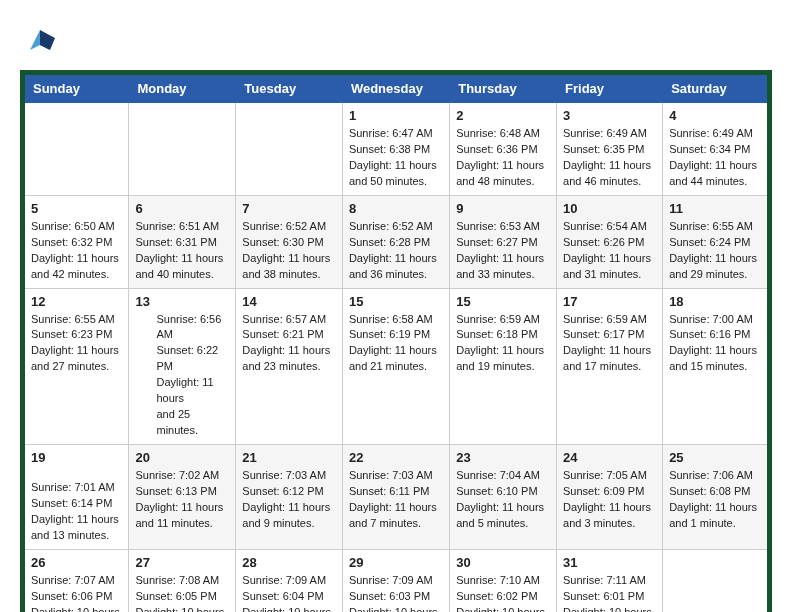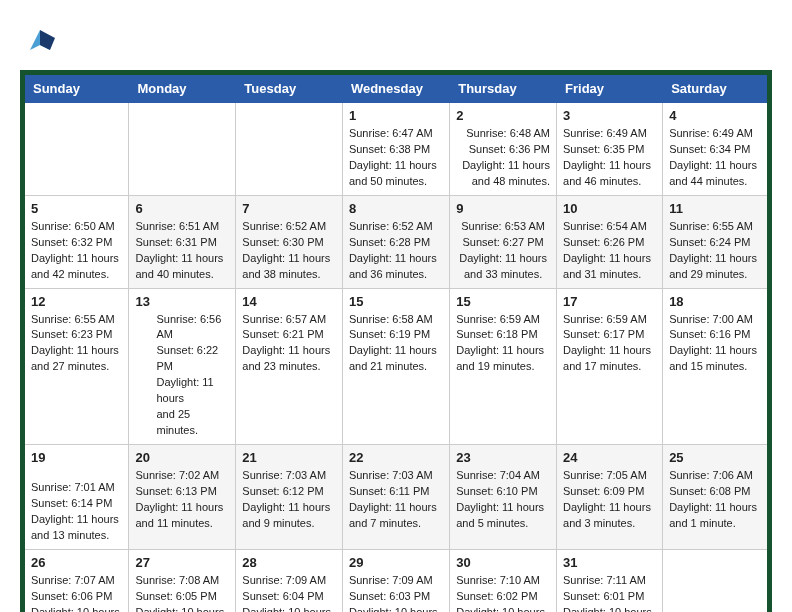--- a/index.html
+++ b/index.html
@@ -146,7 +146,7 @@
         </td>
         <td>
           <span class="day-num">2</span>
-          <div class="day-info" style="white-space: pre-line; text-align: right;">Sunrise: 6:48 AM
+          <div class="day-info" style="white-space: pre-line;">Sunrise: 6:48 AM
 Sunset: 6:36 PM
 Daylight: 11 hours
 and 48 minutes.</div>

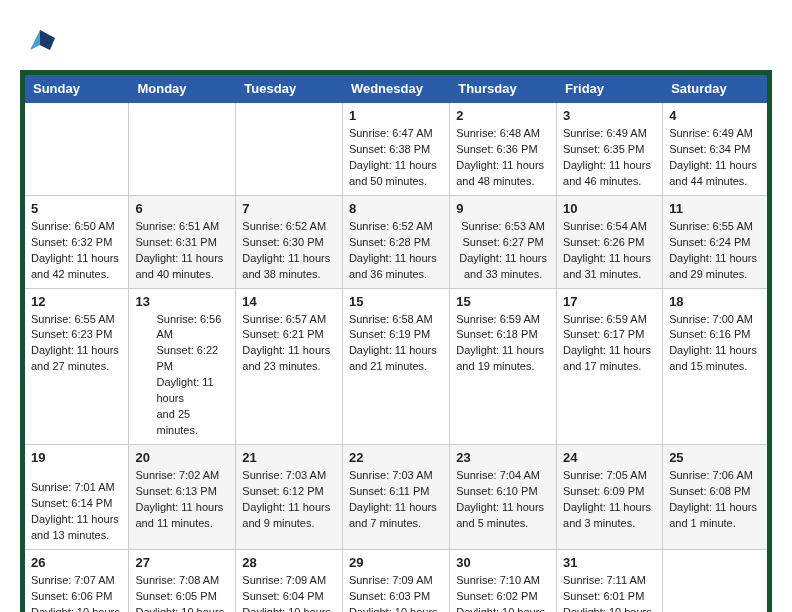--- a/index.html
+++ b/index.html
@@ -197,7 +197,7 @@
         </td>
         <td>
           <span class="day-num">9</span>
-          <div class="day-info" style="white-space: pre-line; text-align: center;">Sunrise: 6:53 AM
+          <div class="day-info" style="white-space: pre-line;">Sunrise: 6:53 AM
 Sunset: 6:27 PM
 Daylight: 11 hours
 and 33 minutes.</div>

